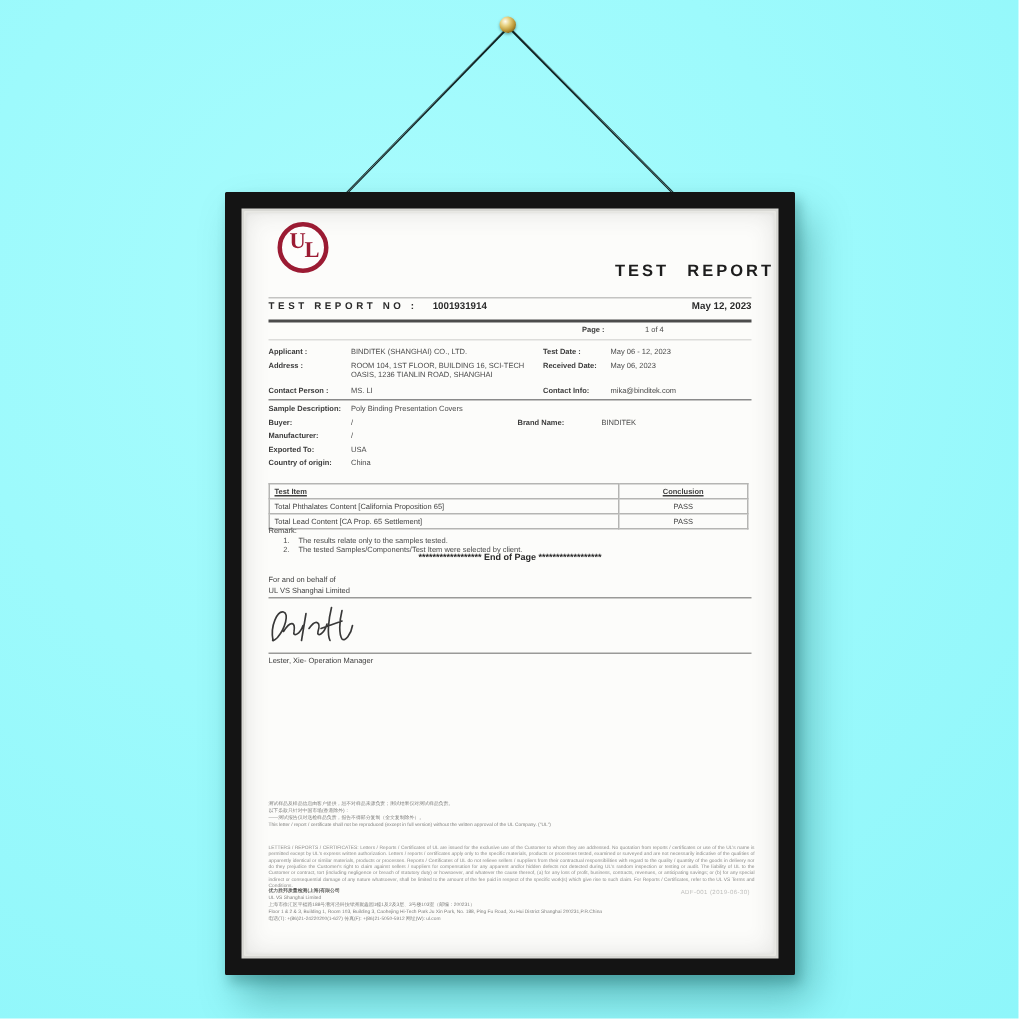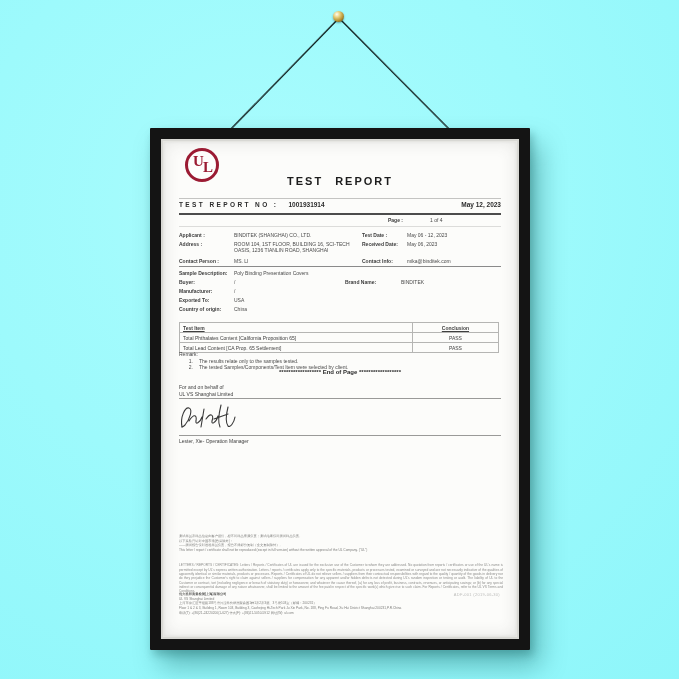--- a/index.html
+++ b/index.html
@@ -34,7 +34,7 @@
   .ul-logo .u { position:absolute; left:5px; top:2px; font-size:15px; font-weight:bold; font-family:"Liberation Serif", serif; }
   .ul-logo .l { position:absolute; left:15px; top:8px; font-size:15px; font-weight:bold; font-family:"Liberation Serif", serif; }
 
-  .title { position:absolute; top:33px; left:0; right:0; text-align:center; font-size:11px; font-weight:bold;
+  .title { position:absolute; top:33px; left:0; right:0; text-align:right; font-size:11px; font-weight:bold;
            letter-spacing:2px; word-spacing:7px; color:#1d1d1d; }
 
   .repno-row { position:absolute; top:59px; left:15px; right:15px; display:flex; align-items:baseline; }

